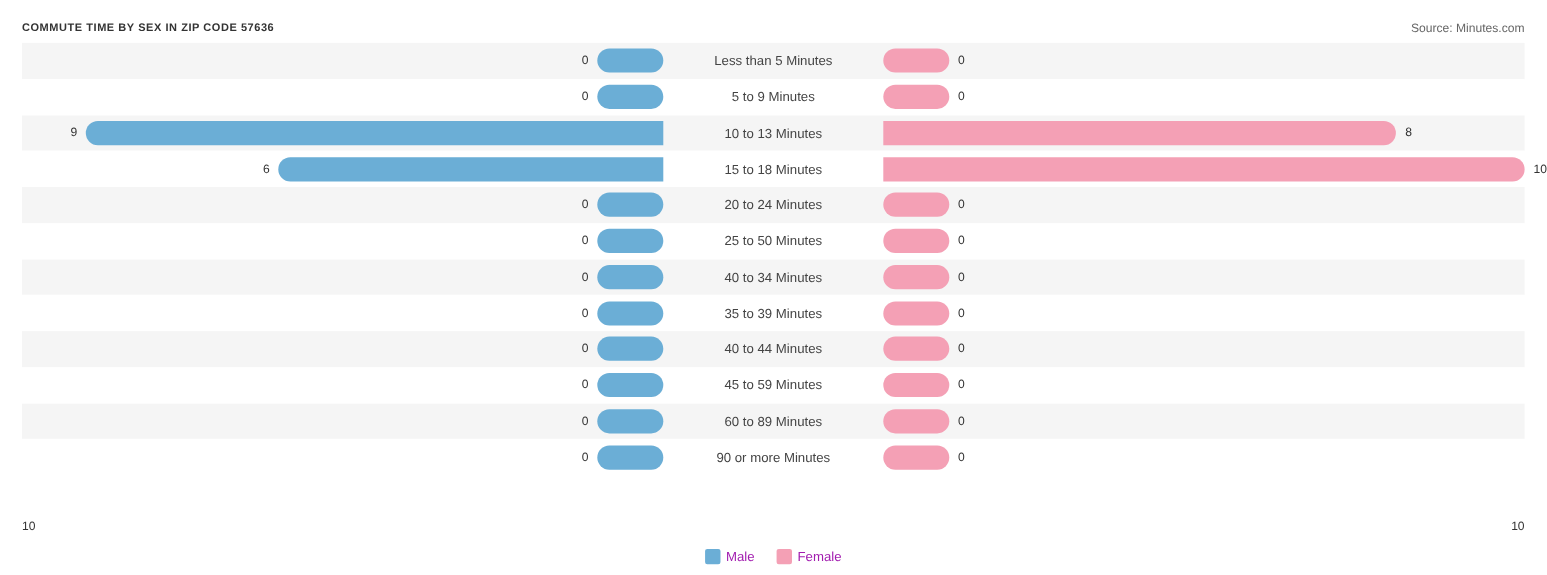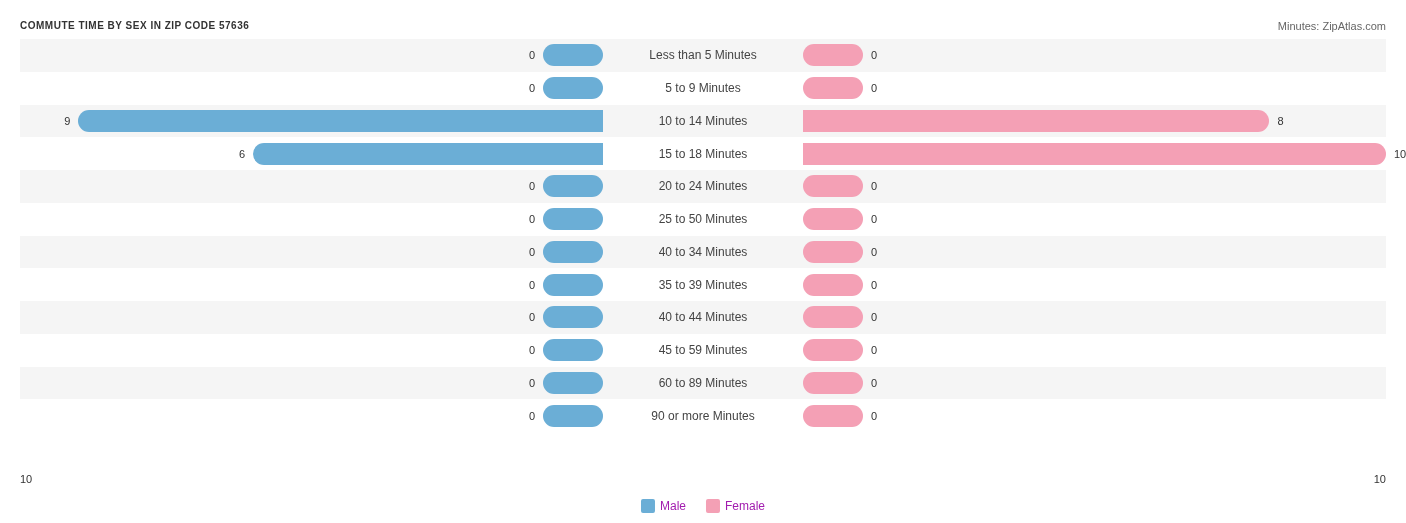--- a/index.html
+++ b/index.html
@@ -150,7 +150,7 @@
 
 <div class="chart-container">
   <div class="chart-title">COMMUTE TIME BY SEX IN ZIP CODE 57636</div>
-  <div class="source">Minutes: ZipAtlas.com</div>
+  <div class="source">Source: Minutes.com</div>
 
   <div class="bars-area" id="bars-area">
 

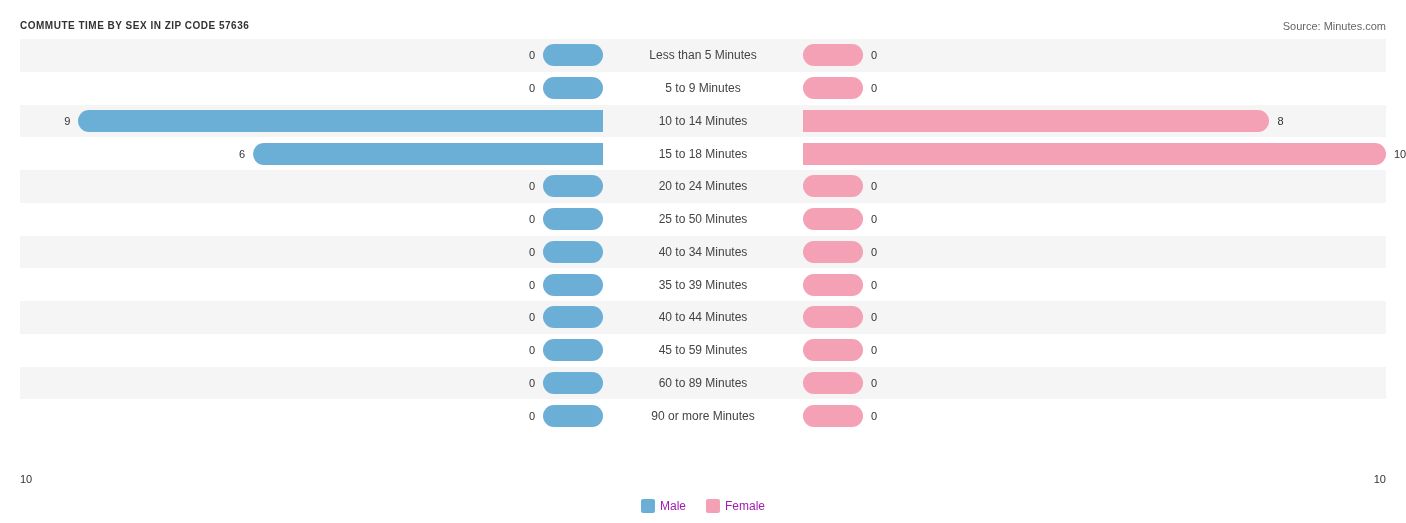--- a/index.html
+++ b/index.html
@@ -186,7 +186,7 @@
             <span class="value-male">9</span>
           </div>
         </div>
-        <div class="center-label">10 to 14 Minutes</div>
+        <div class="center-label">10 to 13 Minutes</div>
         <div class="right-side">
           <div class="bar-female" style="width: 466.4px; border-radius: 0px 11px 11px 0px;">
             <span class="value-female">8</span>

